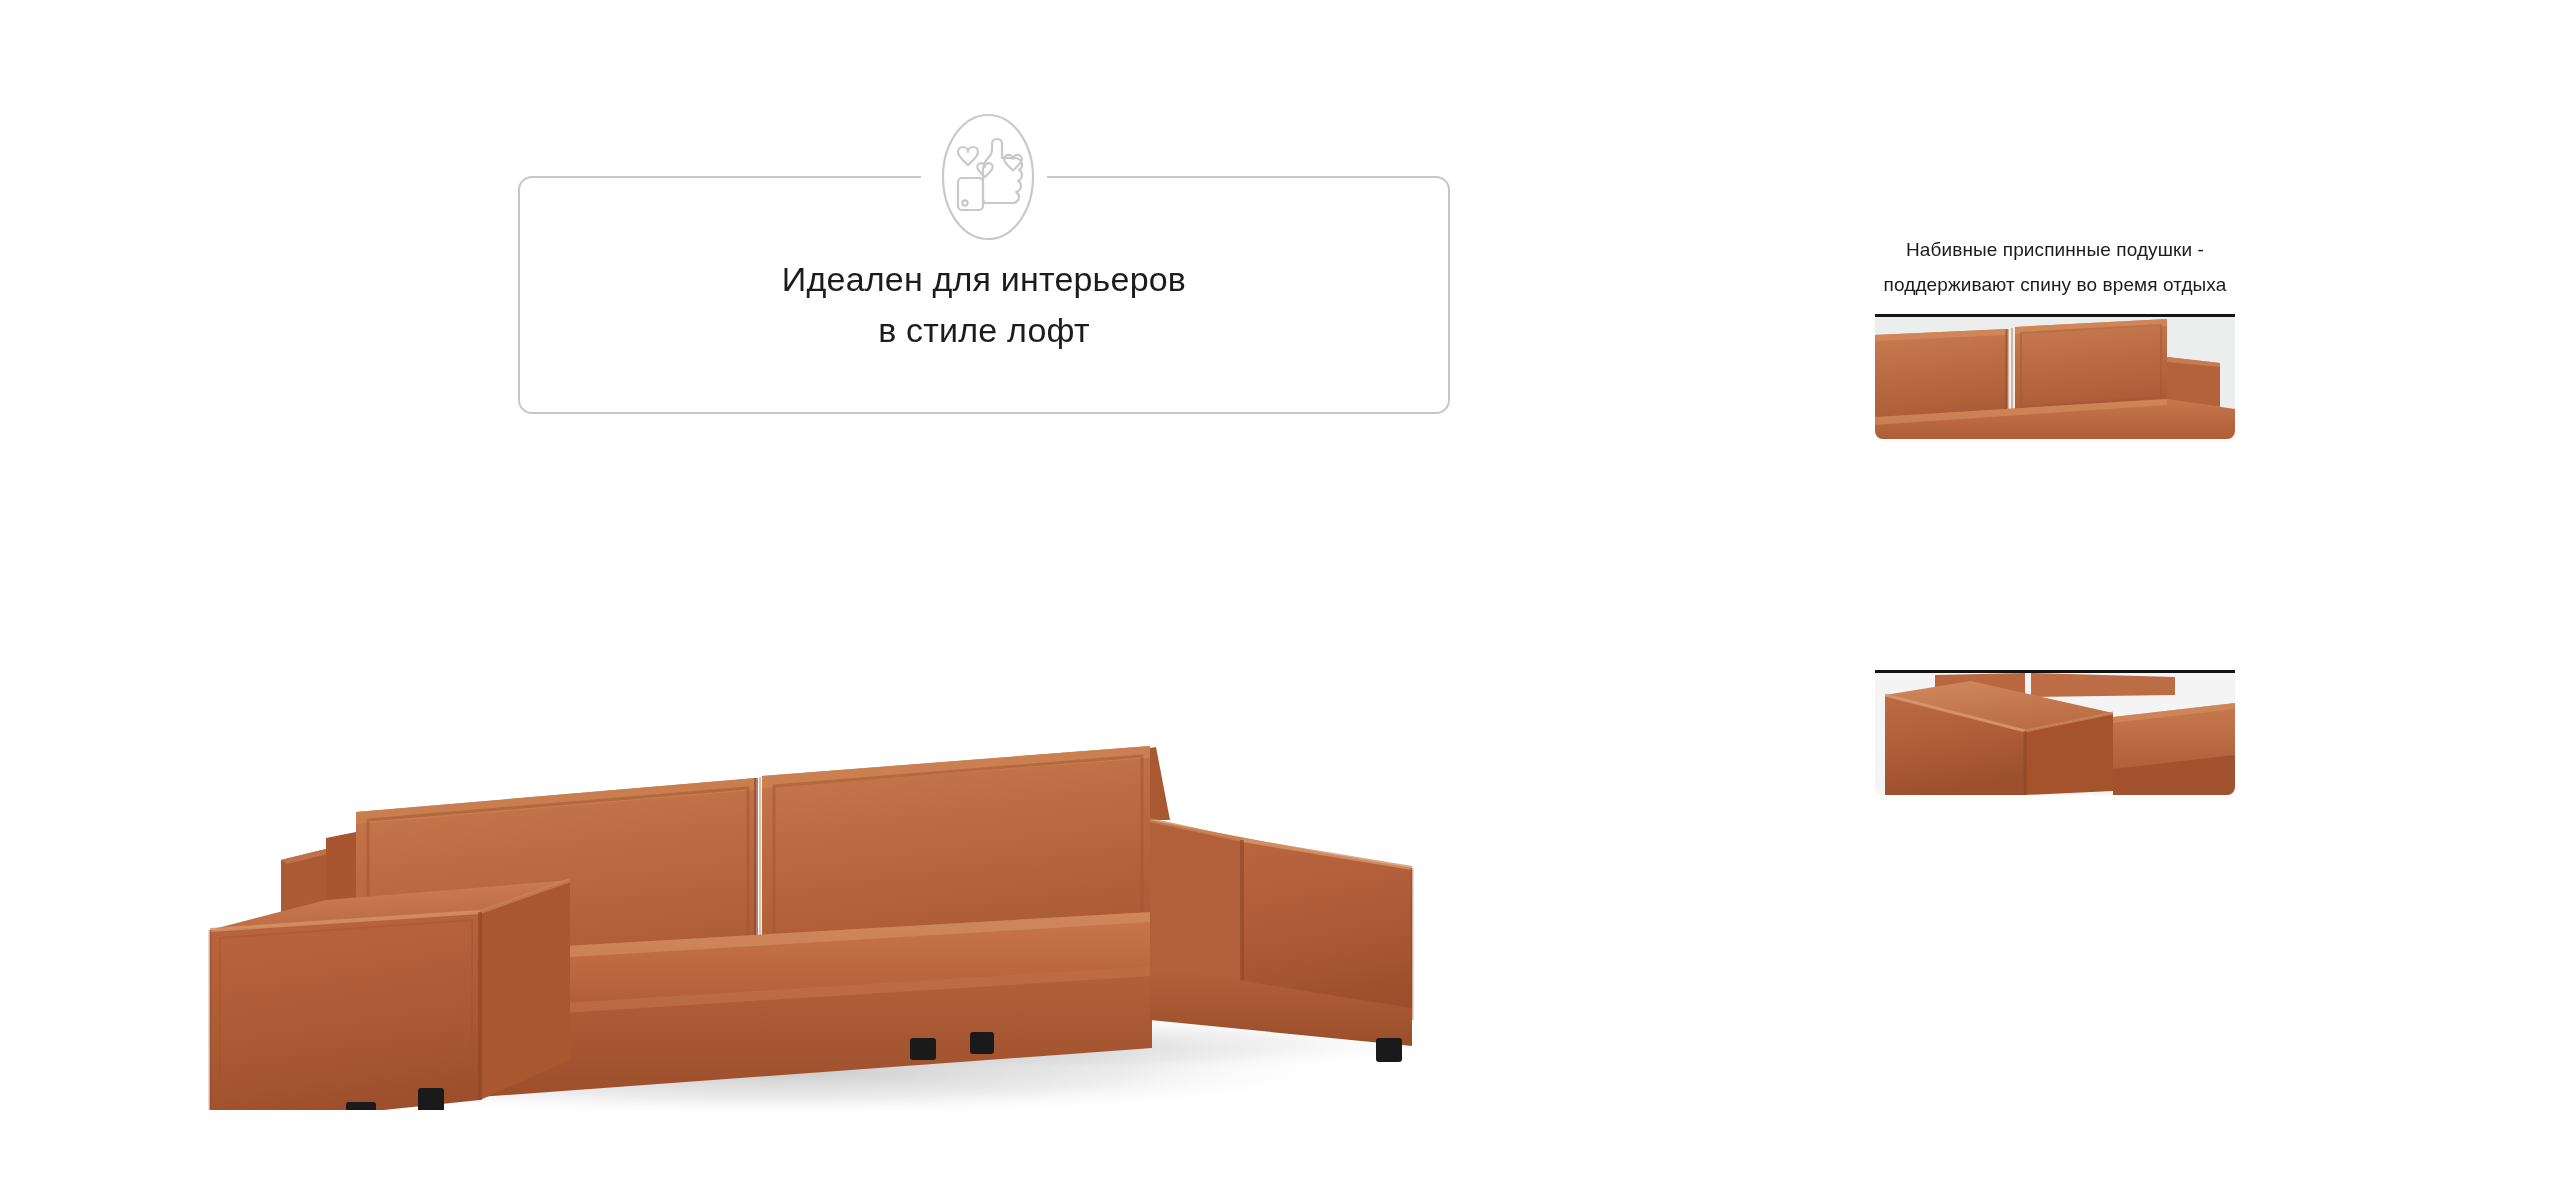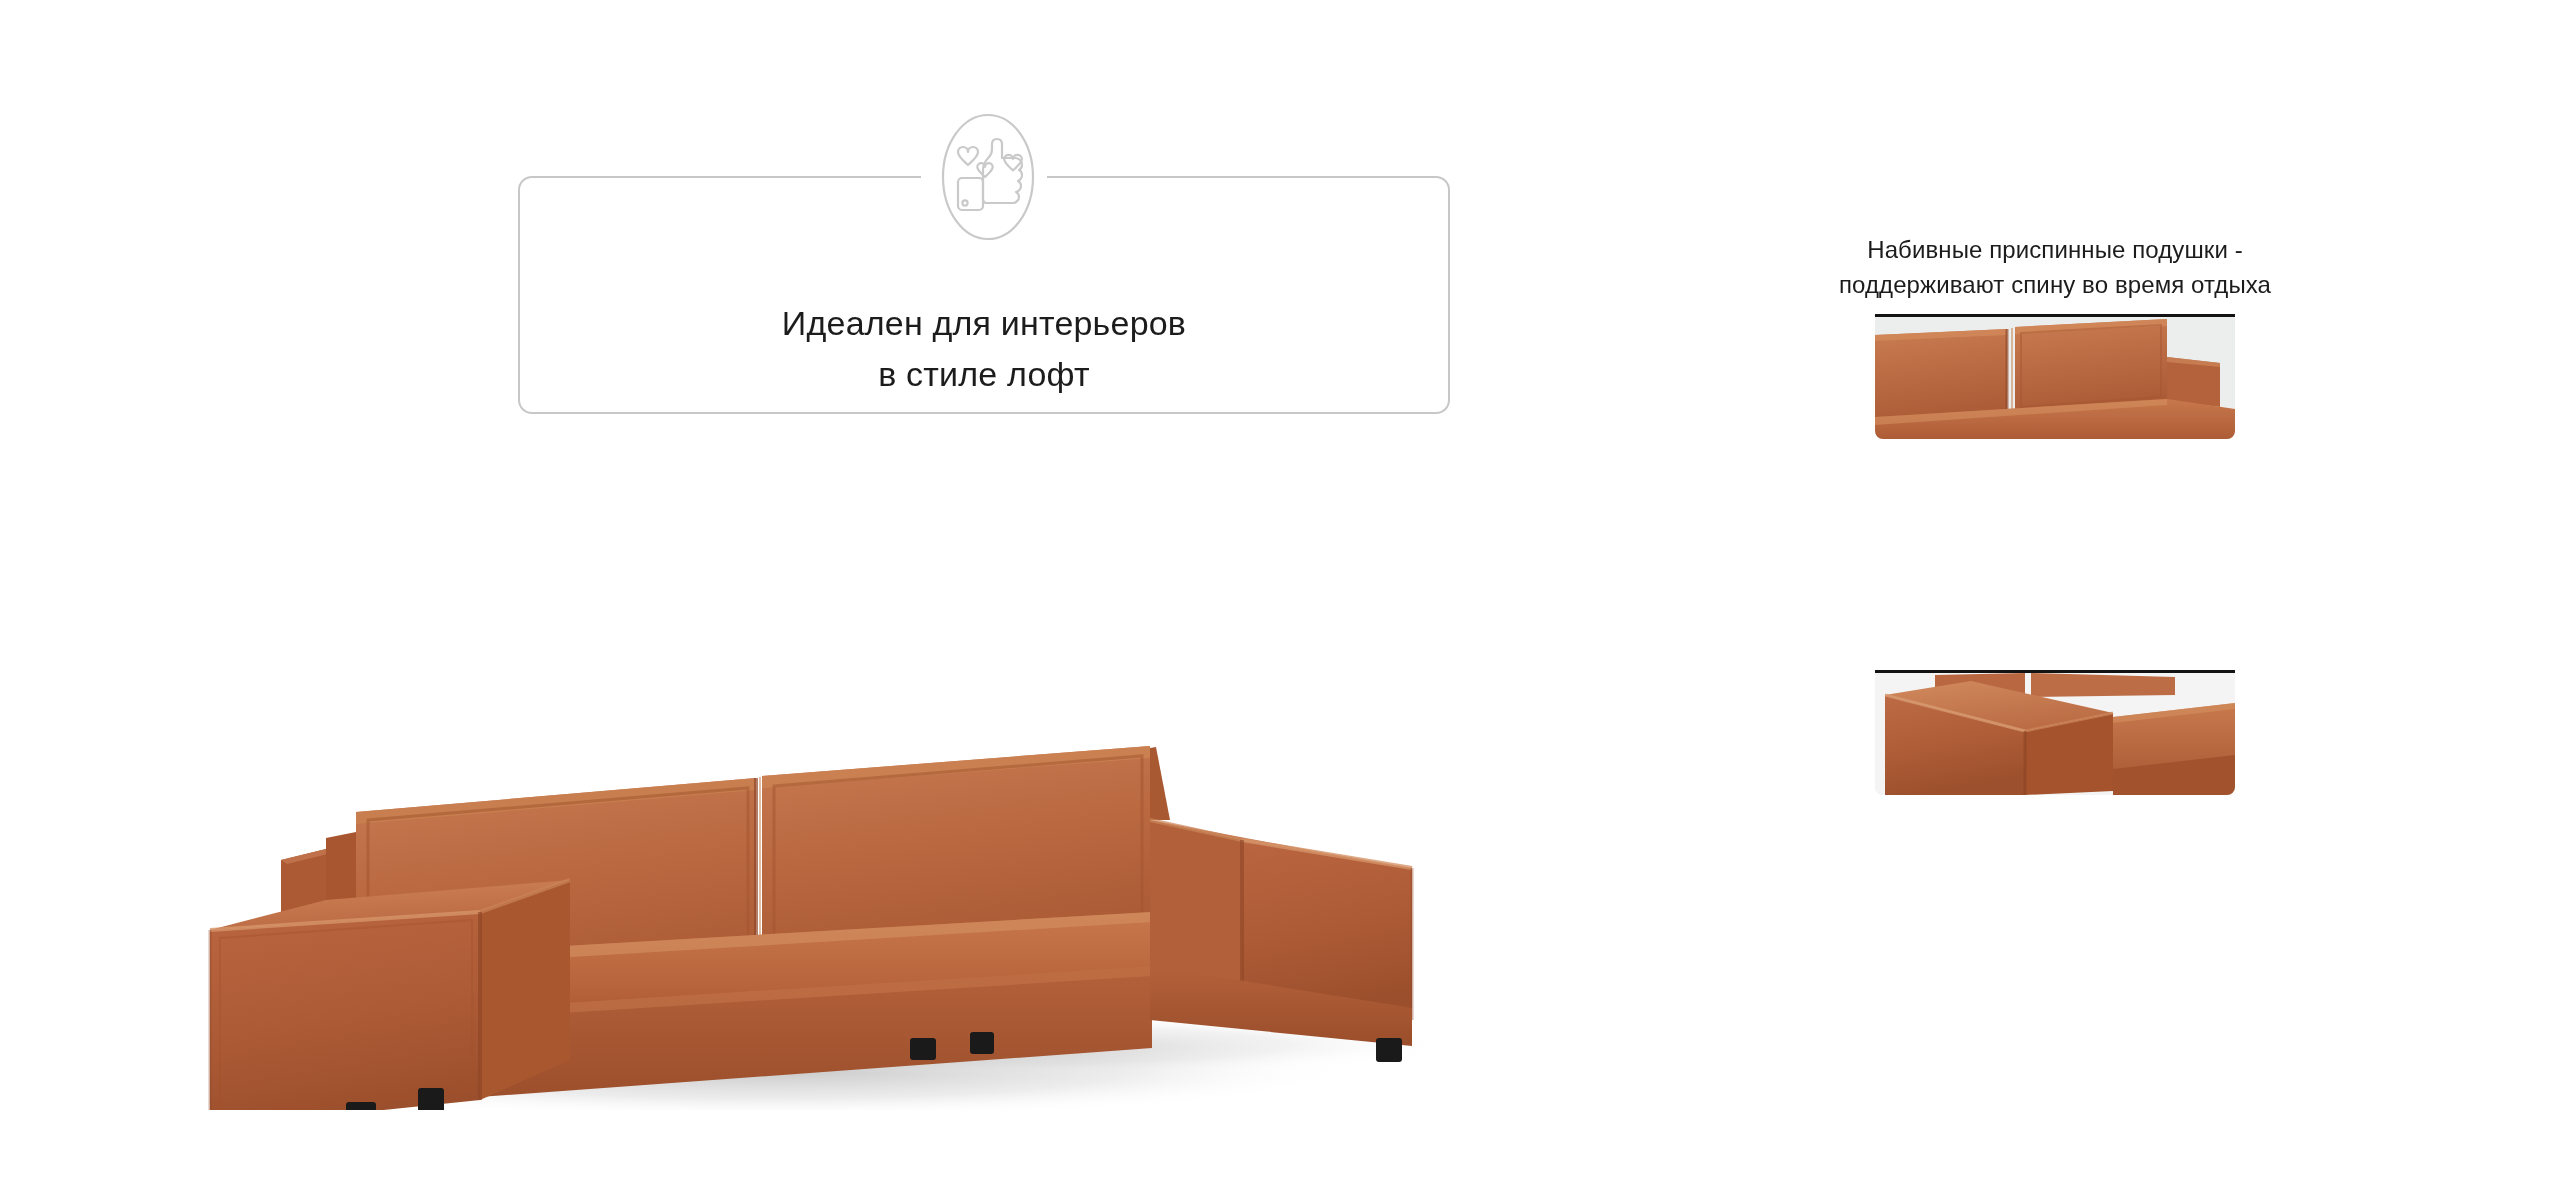--- a/index.html
+++ b/index.html
@@ -92,7 +92,7 @@
 
   .feature-caption {
     text-align: center;
-    font-size: 24px;
+    font-size: 19px;
     line-height: 35px;
     font-weight: 300;
     color: #1c1c1c;

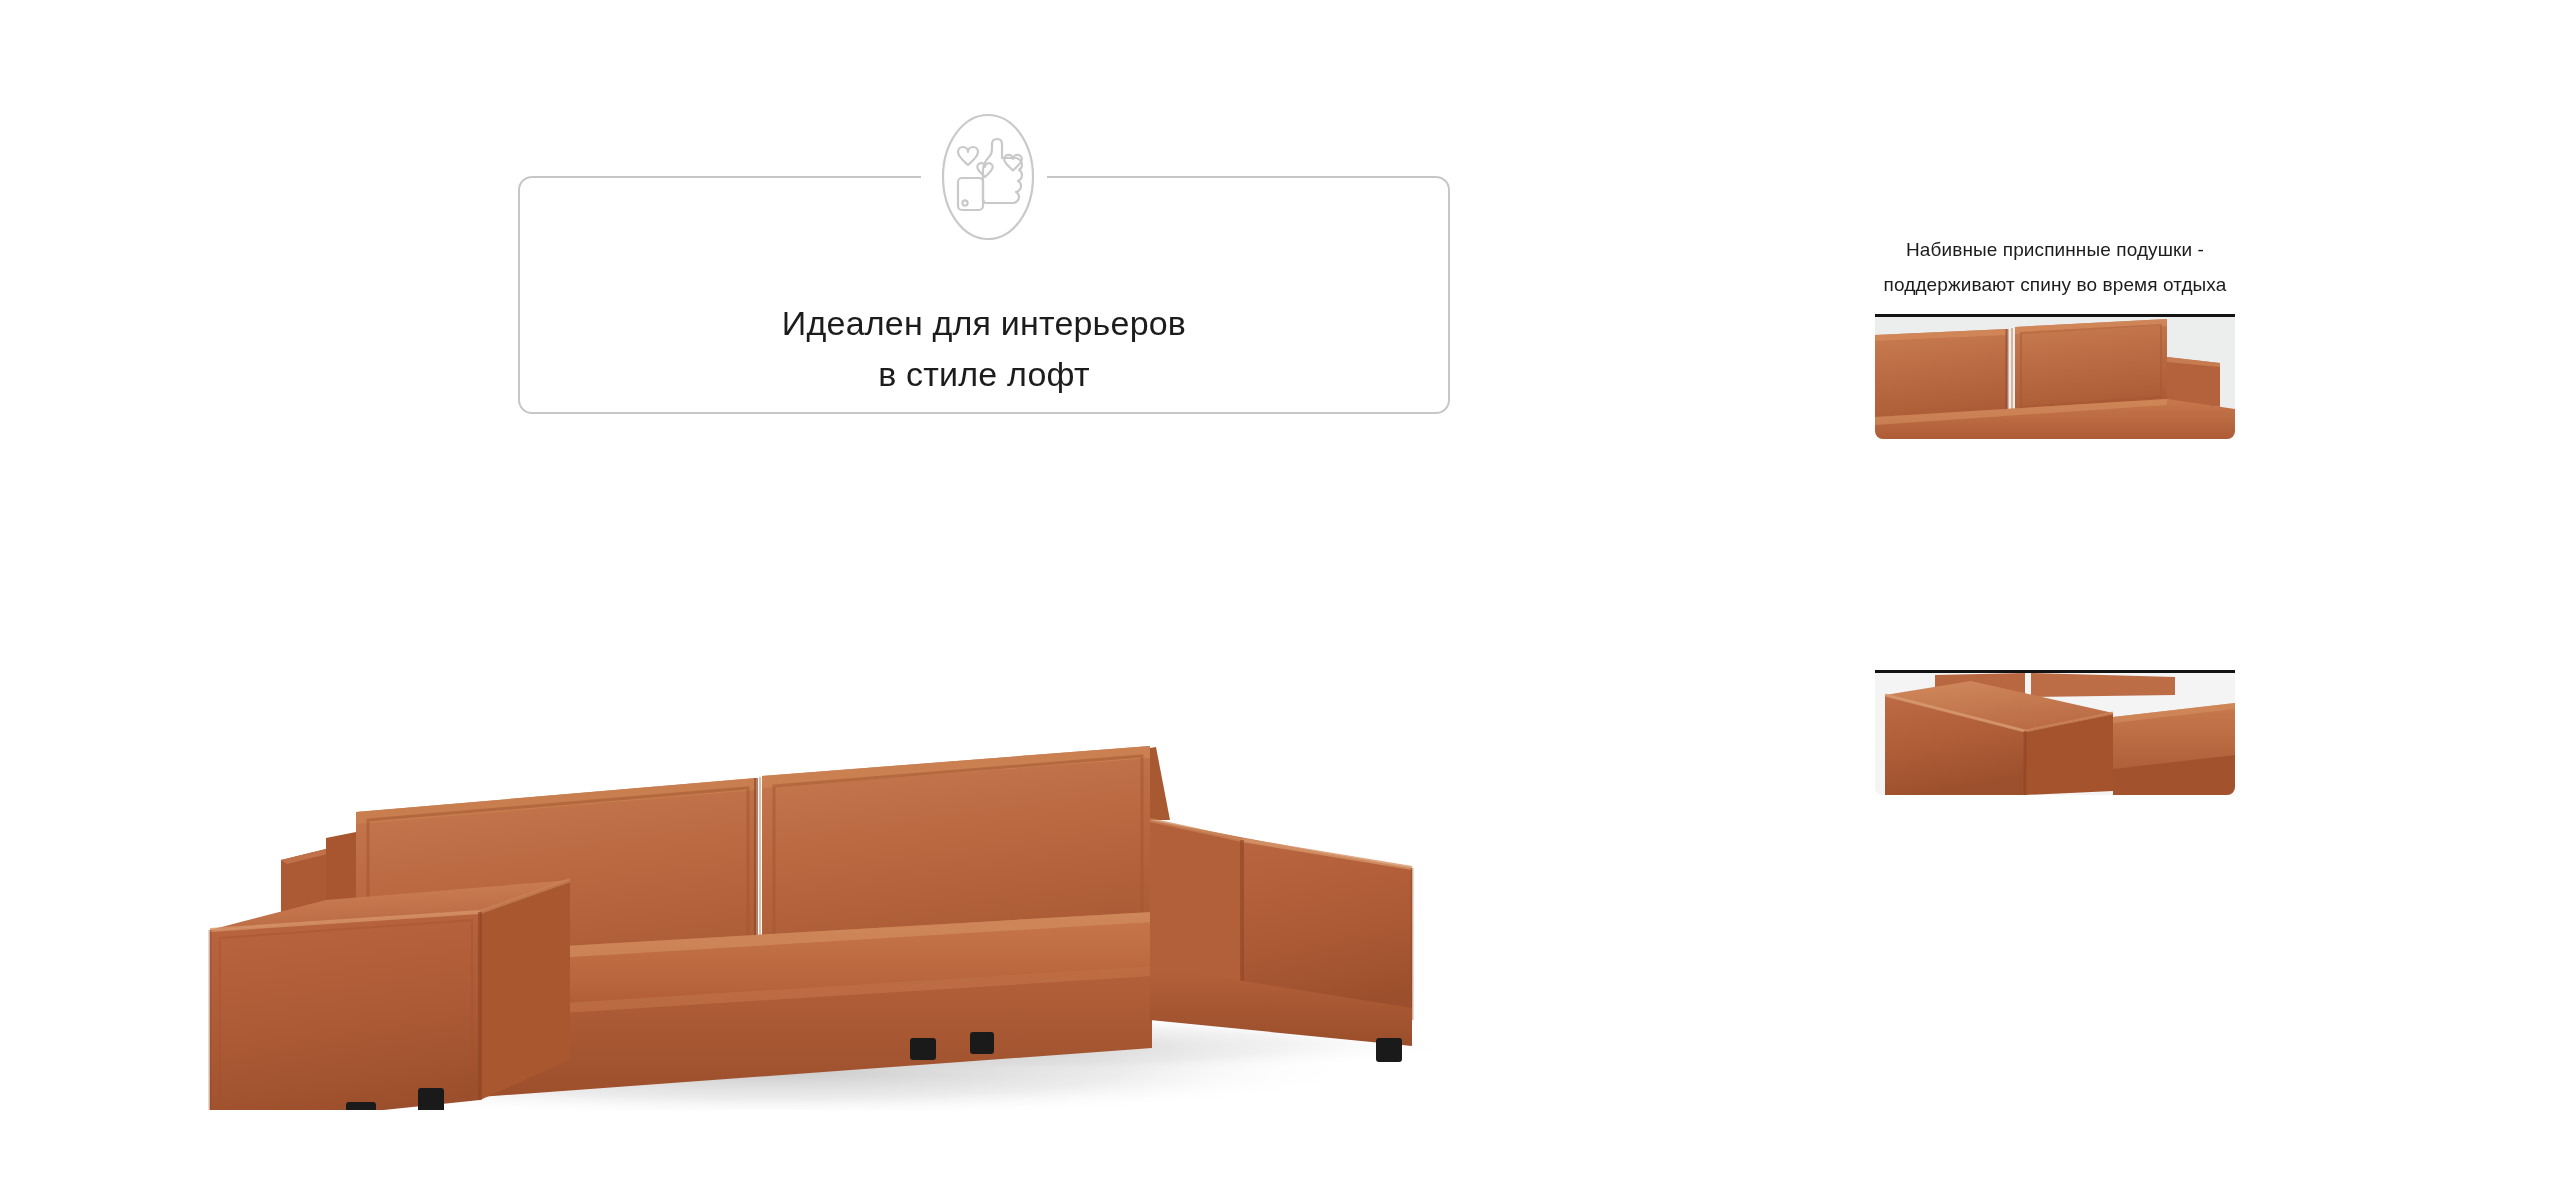--- a/index.html
+++ b/index.html
@@ -58,7 +58,6 @@
     color: #1c1c1c;
     letter-spacing: 0.2px;
     white-space: pre-line;
-    margin-top: 44px;
   }
 
   .badge {

